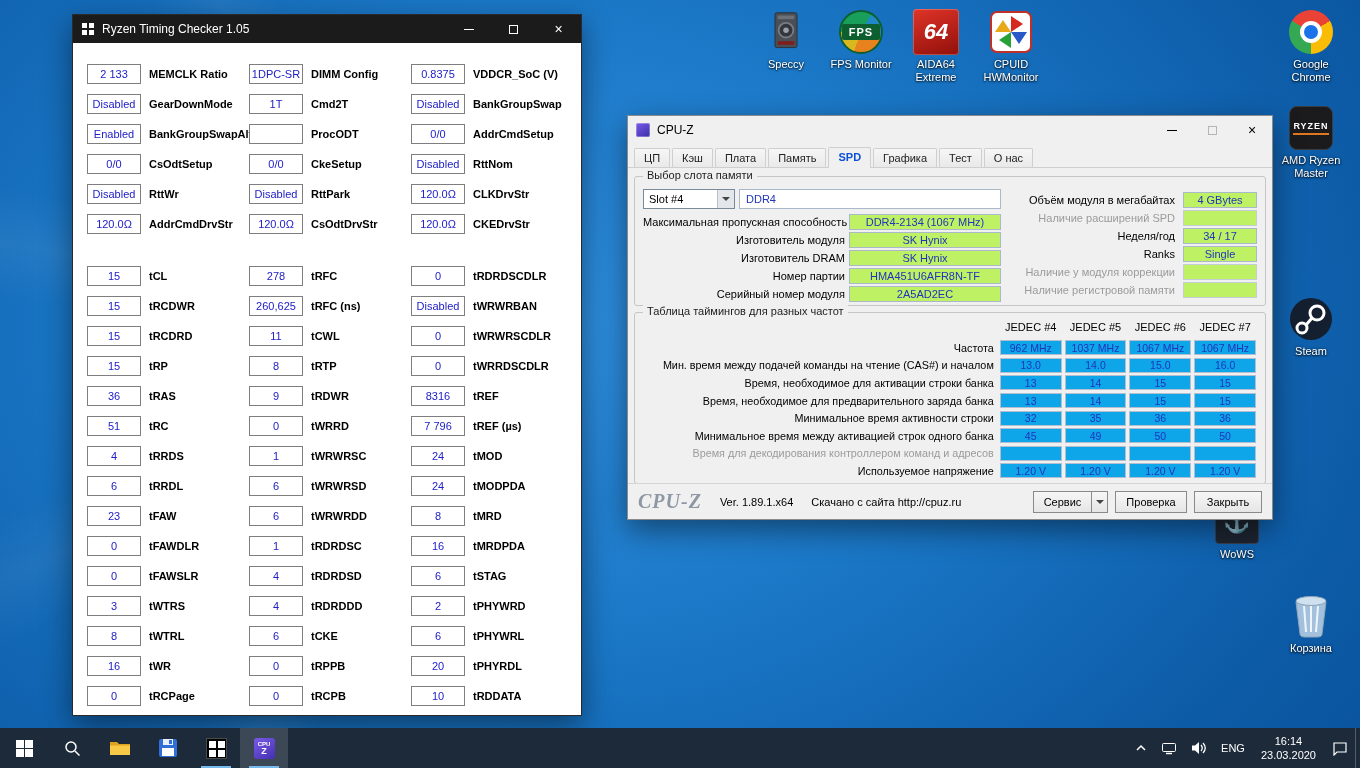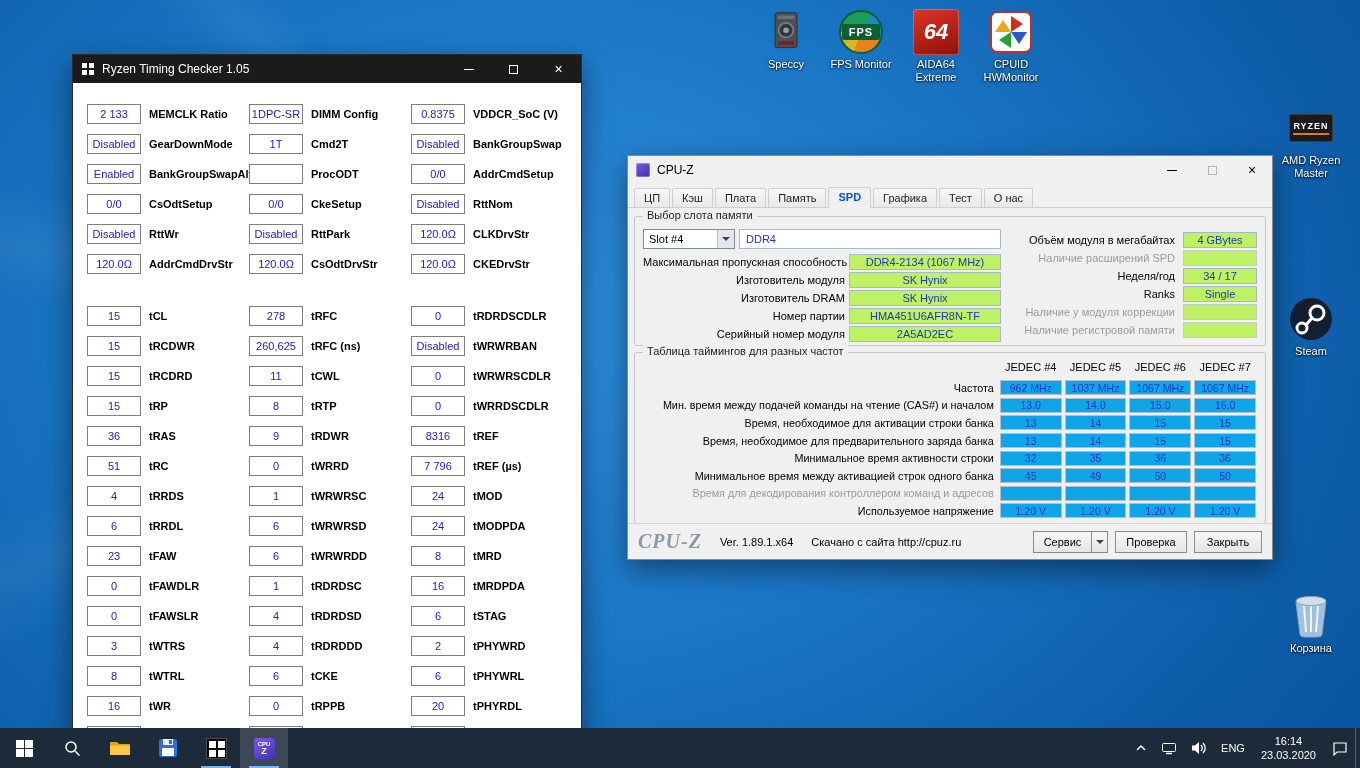--- a/index.html
+++ b/index.html
@@ -37,7 +37,7 @@
     display:flex;align-items:center;justify-content:center;color:#e8e8e8;font-size:22px;}
 
   
-  .window{position:absolute;box-shadow:0 10px 28px rgba(0,0,0,.45);margin-top:40px;}
+  .window{position:absolute;box-shadow:0 10px 28px rgba(0,0,0,.45);}
   .cap-btn{width:45px;height:28px;display:flex;align-items:center;justify-content:center;}
   .glyph-min{width:10px;height:1px;background:currentColor;display:block;}
   .glyph-max{width:9px;height:9px;border:1px solid currentColor;display:block;}

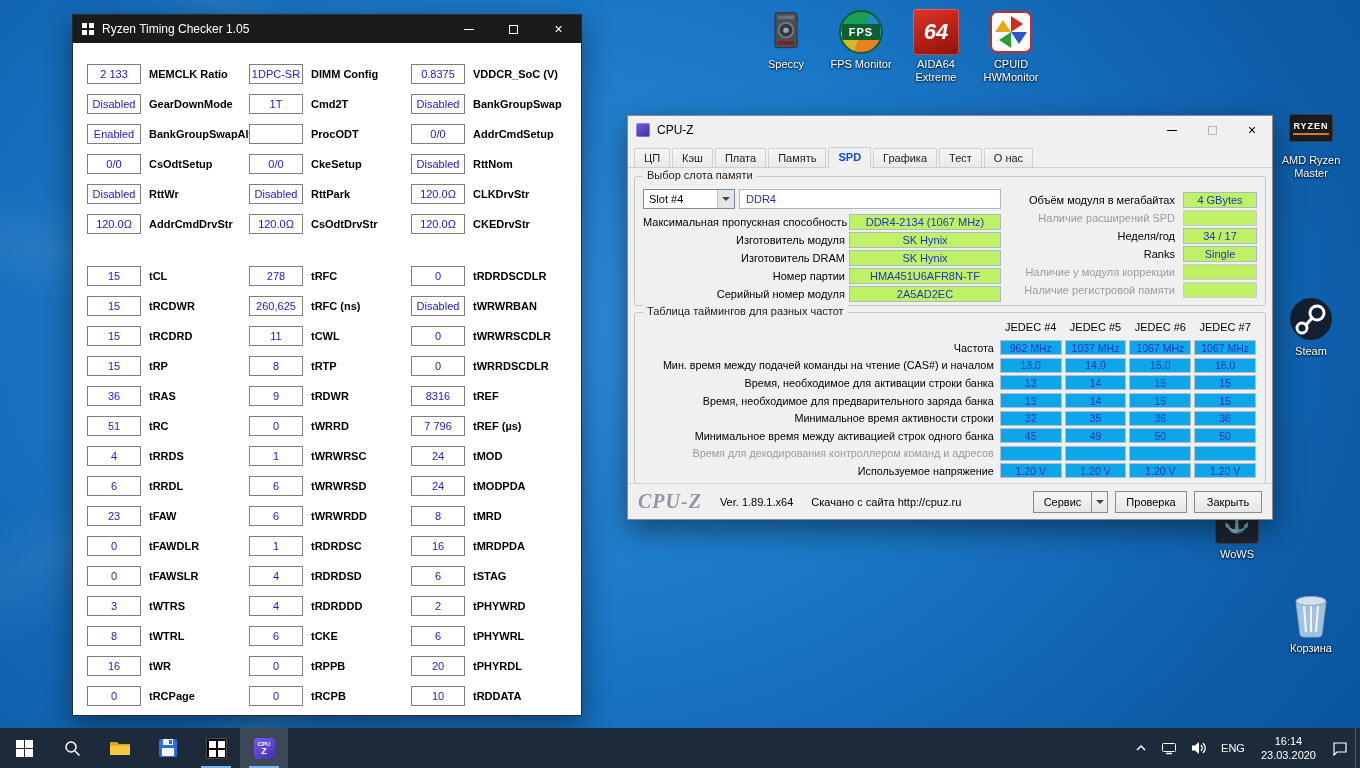--- a/index.html
+++ b/index.html
@@ -183,6 +183,13 @@
 HWMonitor</div>
   </div>
 
+  <div class="dicon" style="left:1269px;top:8px;">
+    <div class="di-art">
+        <div class="chrome-icon"></div>
+      </div>
+    <div class="di-label">Google
+Chrome</div>
+  </div>
 
   <div class="dicon" style="left:1269px;top:104px;">
     <div class="di-art">

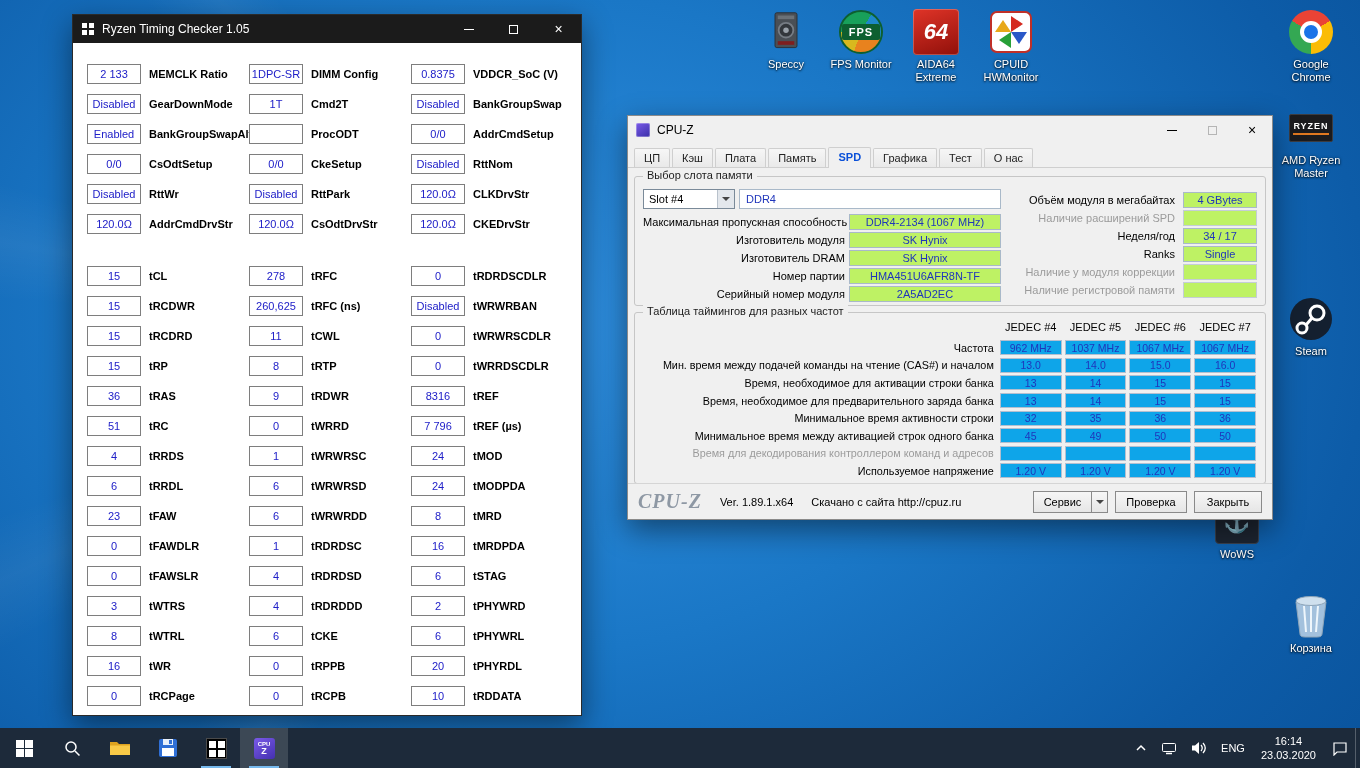--- a/index.html
+++ b/index.html
@@ -30,7 +30,7 @@
     background:conic-gradient(from -60deg,#ea4335 0 120deg,#fbbc05 120deg 240deg,#34a853 240deg 360deg);}
   .chrome-icon::before{content:"";position:absolute;inset:11px;background:#fff;border-radius:50%;}
   .chrome-icon::after{content:"";position:absolute;inset:15px;background:#1a73e8;border-radius:50%;}
-  .ryzen-icon{width:44px;height:28px;border-radius:2px;background:#1b1b1e;border:1px solid #3c3c40;
+  .ryzen-icon{width:44px;height:44px;border-radius:8px;background:#1b1b1e;border:1px solid #3c3c40;
     display:flex;align-items:center;justify-content:center;}
   .ryzen-icon span{color:#fff;font-size:9px;font-weight:bold;letter-spacing:1px;border-bottom:2px solid #e07820;padding-bottom:2px;}
   .wows-icon{width:44px;height:44px;border-radius:4px;background:#1d2531;border:1px solid #39414e;

